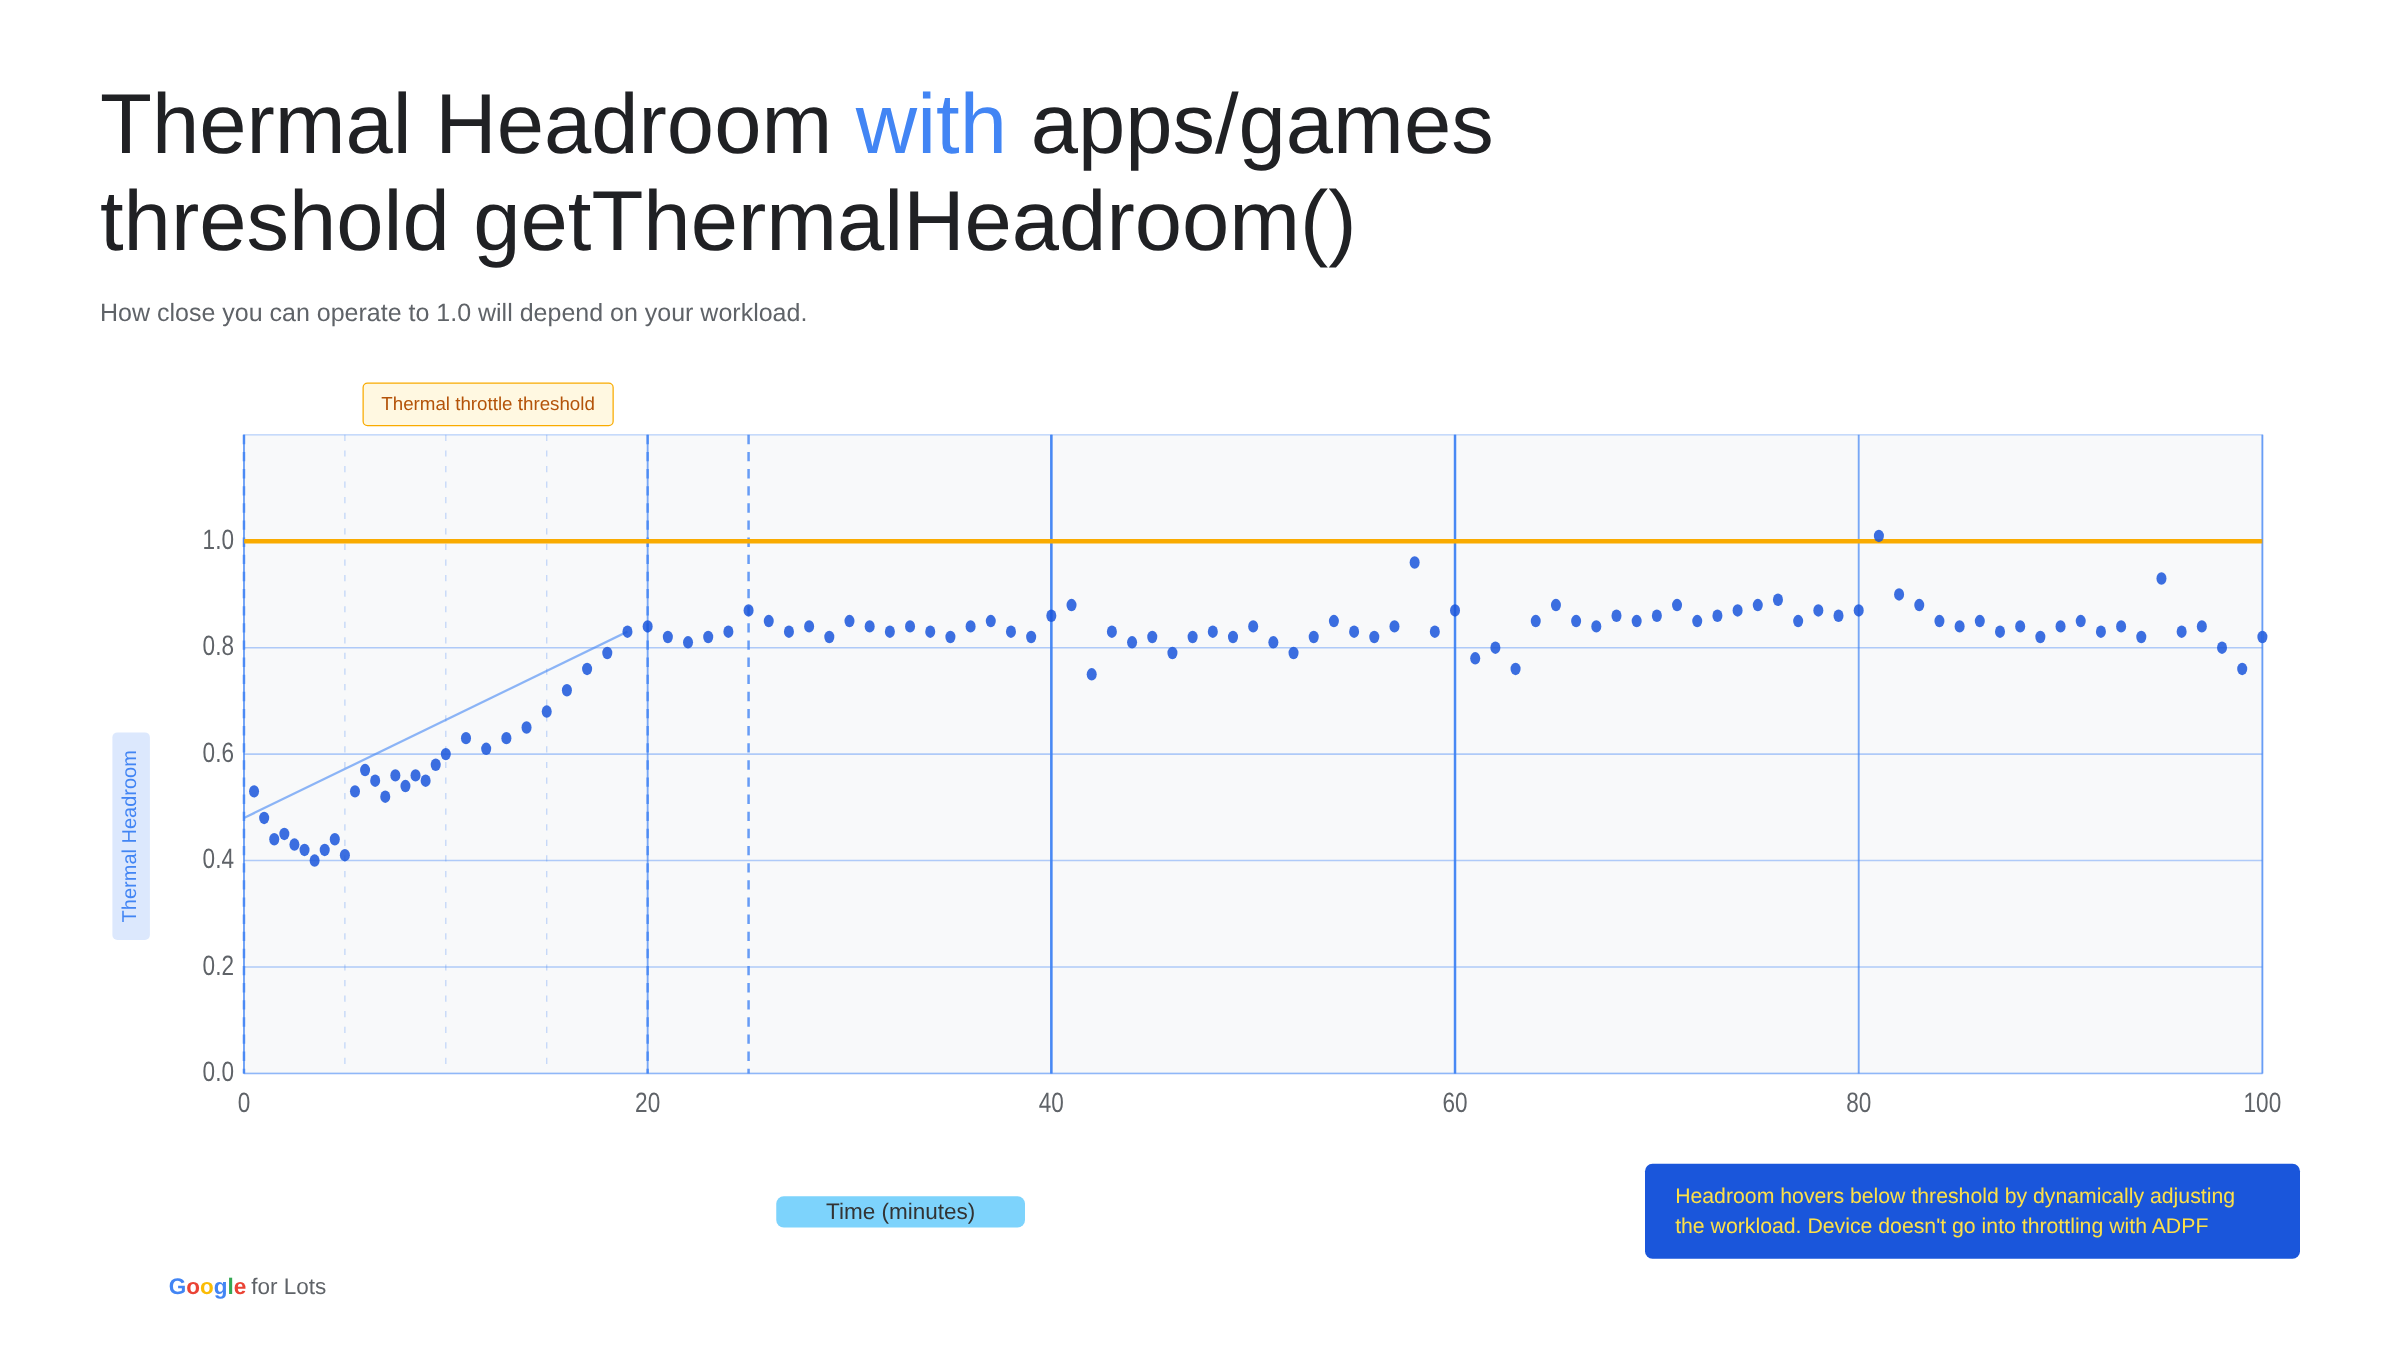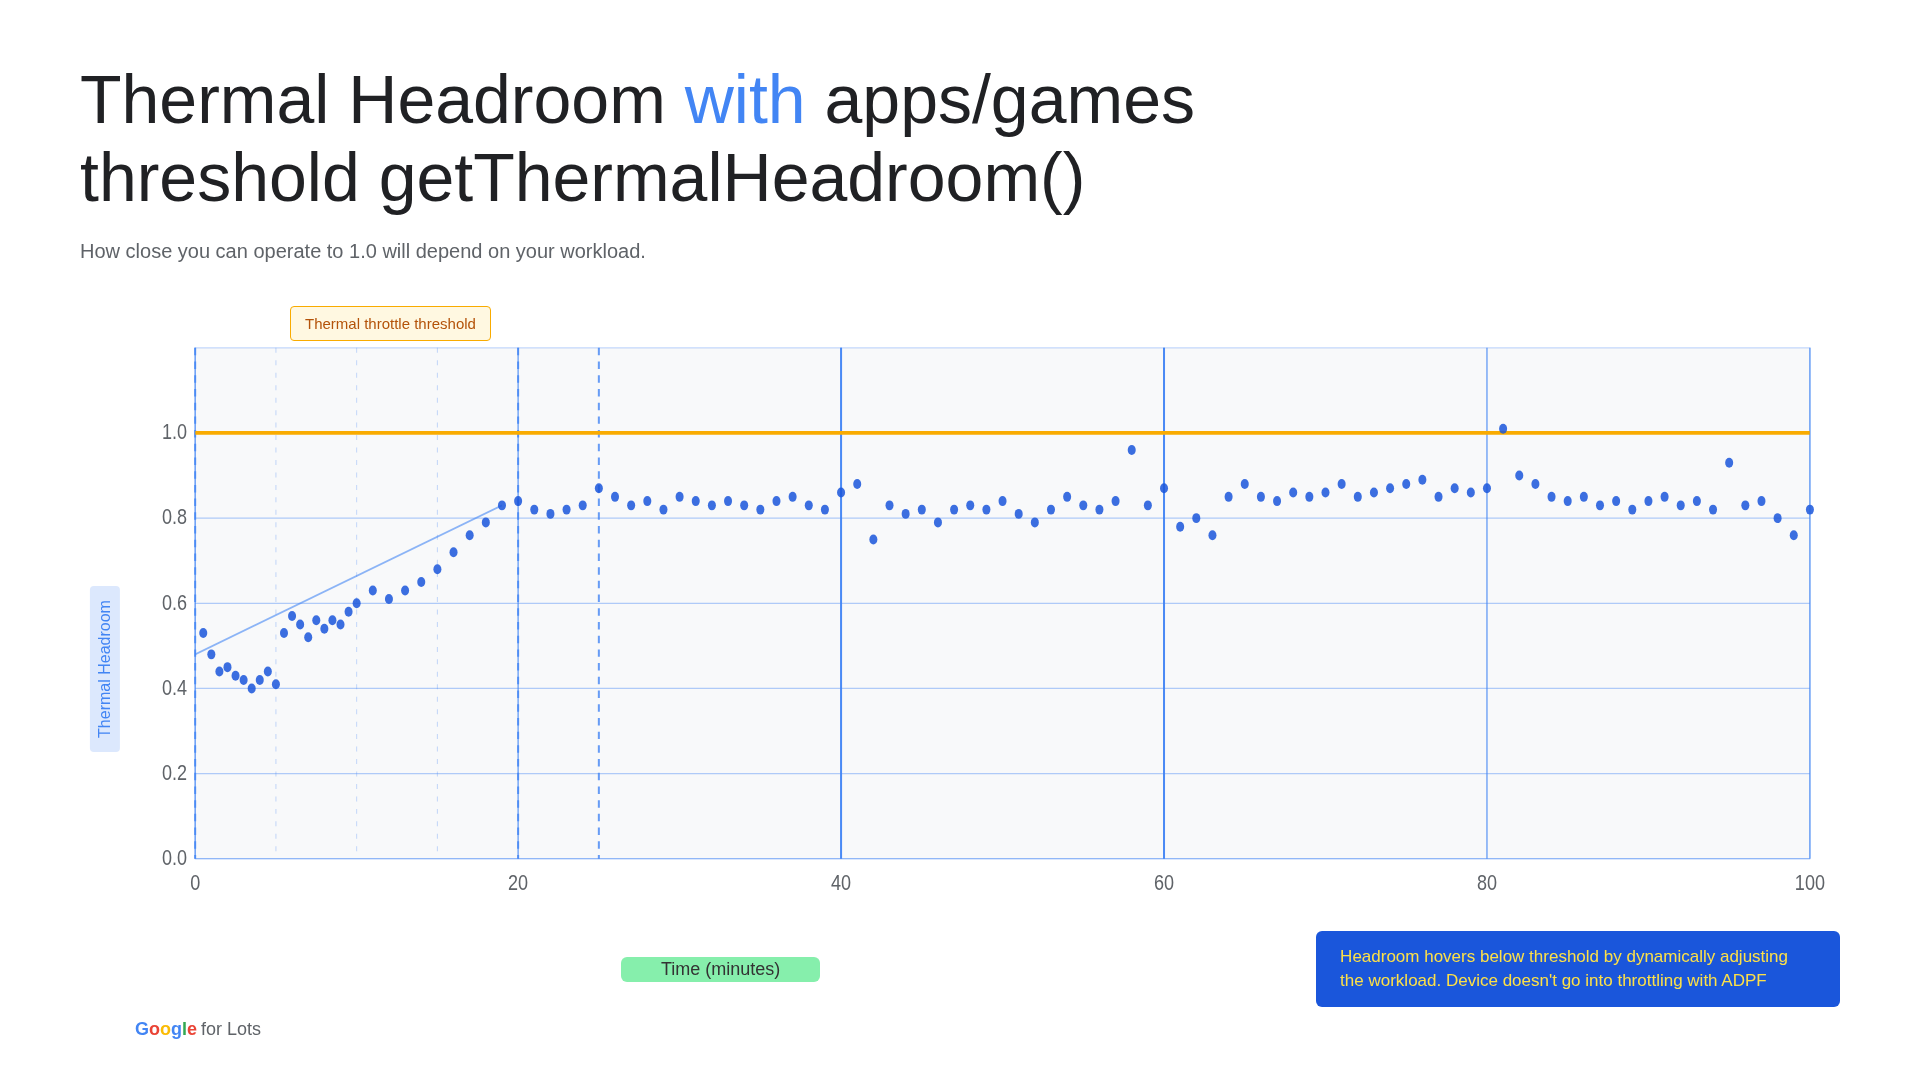--- a/index.html
+++ b/index.html
@@ -90,7 +90,7 @@
       white-space: nowrap;
     }
     .lbl-time-minutes {
-      background: #86efac;
+      background: #7dd3fc;
       color: #333;
       font-size: 18px;
       font-weight: 500;

